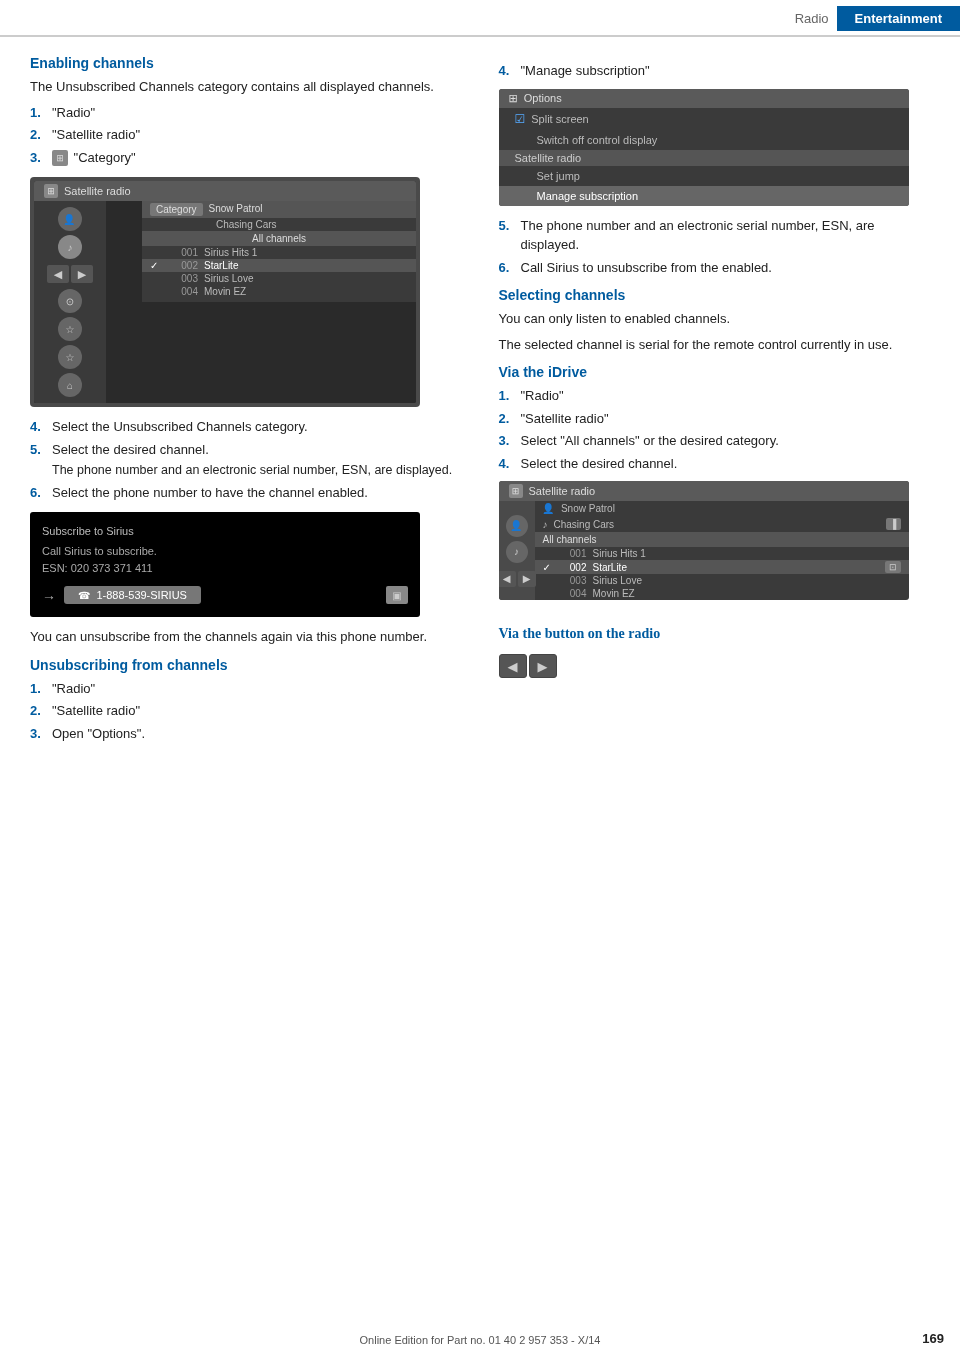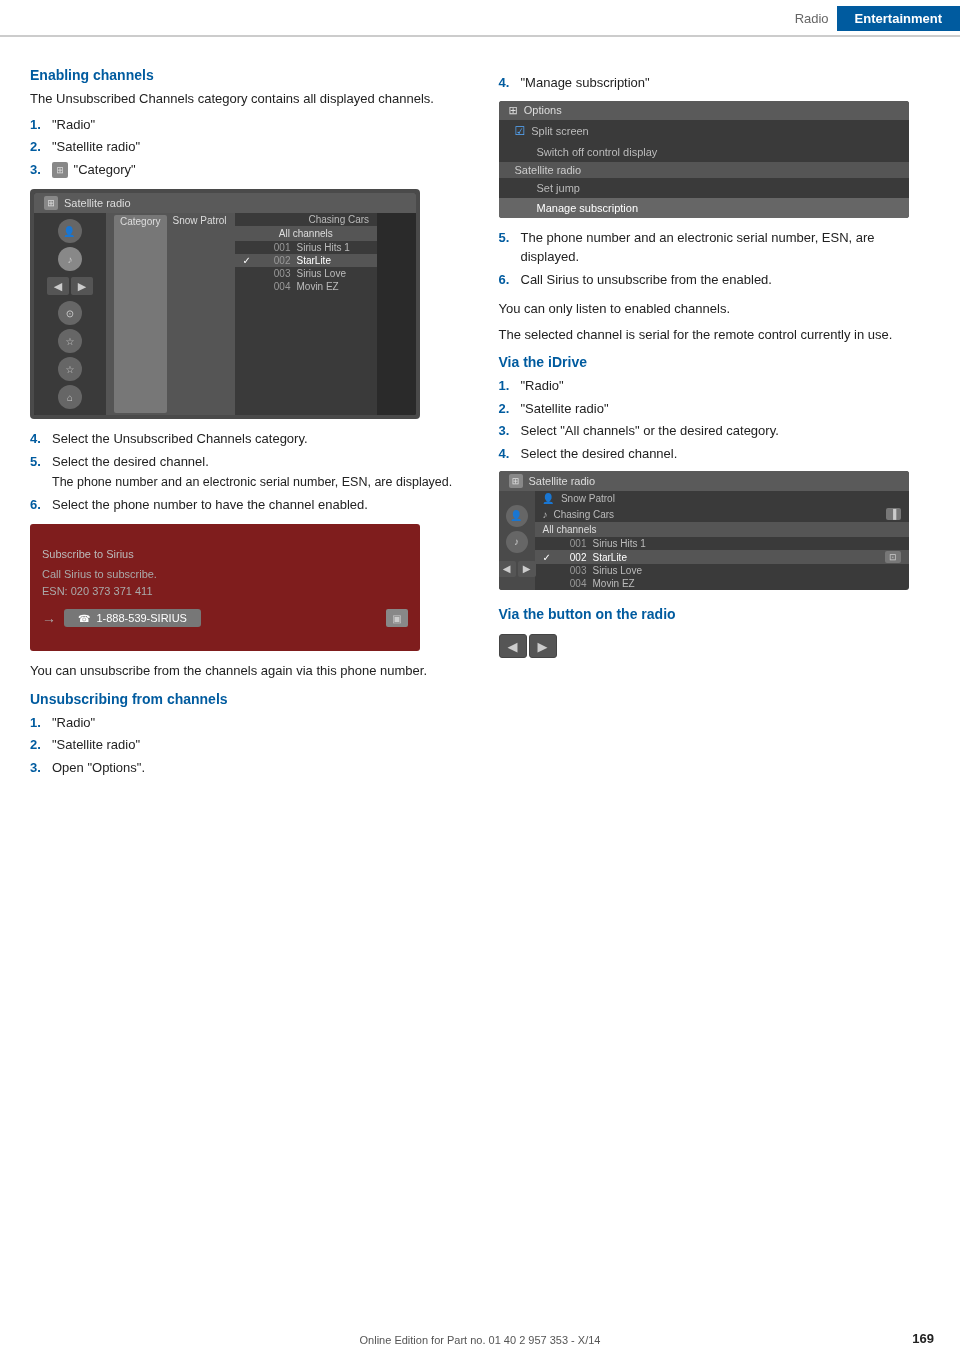--- a/index.html
+++ b/index.html
@@ -20,7 +20,7 @@
       align-items: center;
       border-bottom: 2px solid #ccc;
       padding: 6px 0 4px 0;
-      margin-bottom: 12px;
+      margin-bottom: 0;
     }
     .header-radio {
       color: #666;

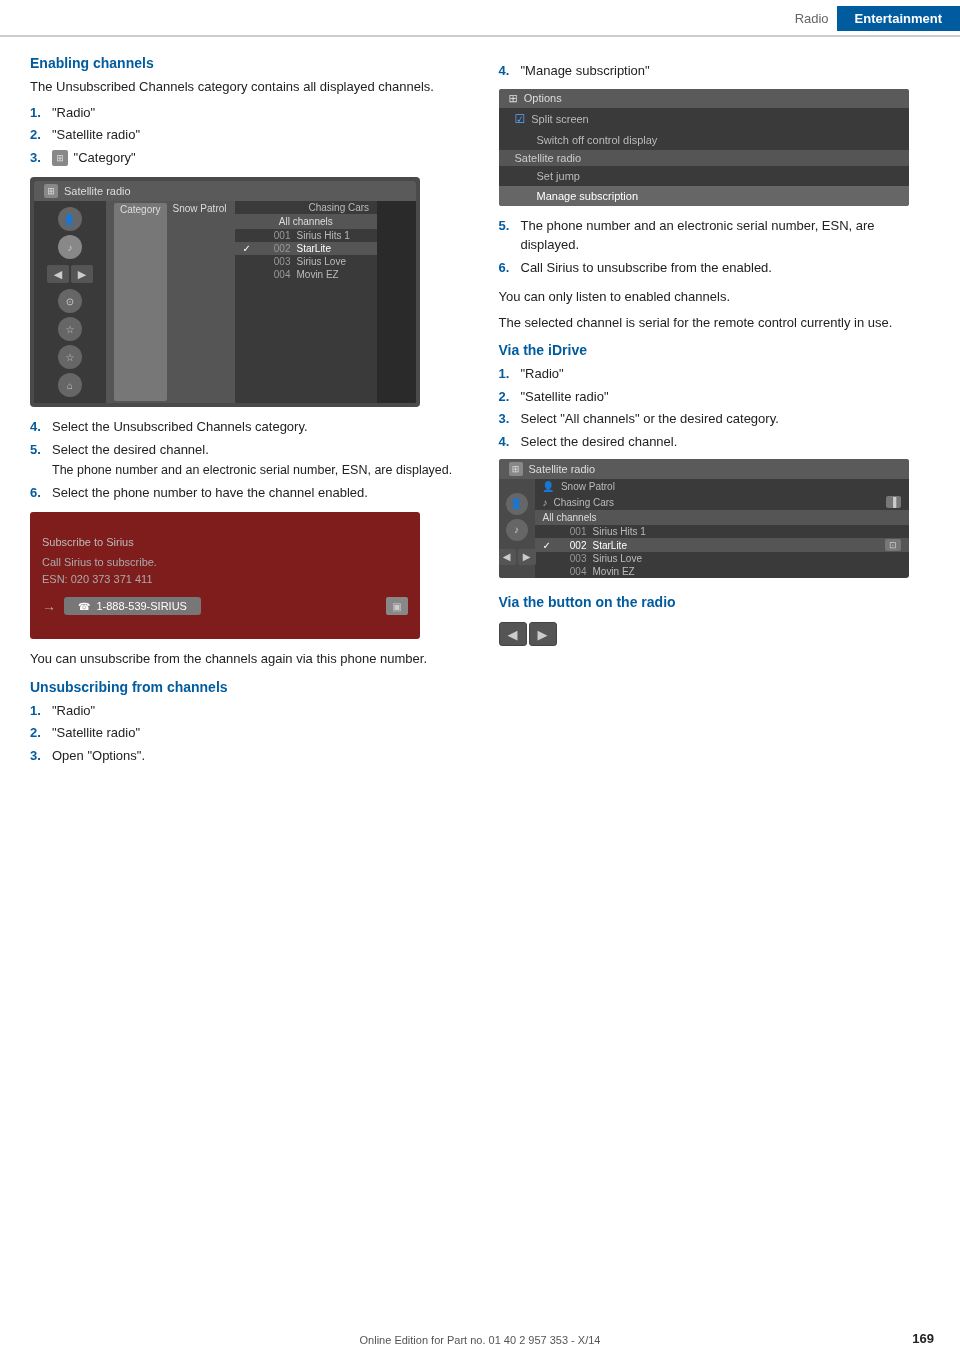--- a/index.html
+++ b/index.html
@@ -166,7 +166,8 @@
     .sat-right-panel {
       flex: 1;
       display: flex;
-      flex-direction: row;
+      flex-direction: column;
+      margin-left: 36px;
     }
     .sat-category-row {
       background: #555;

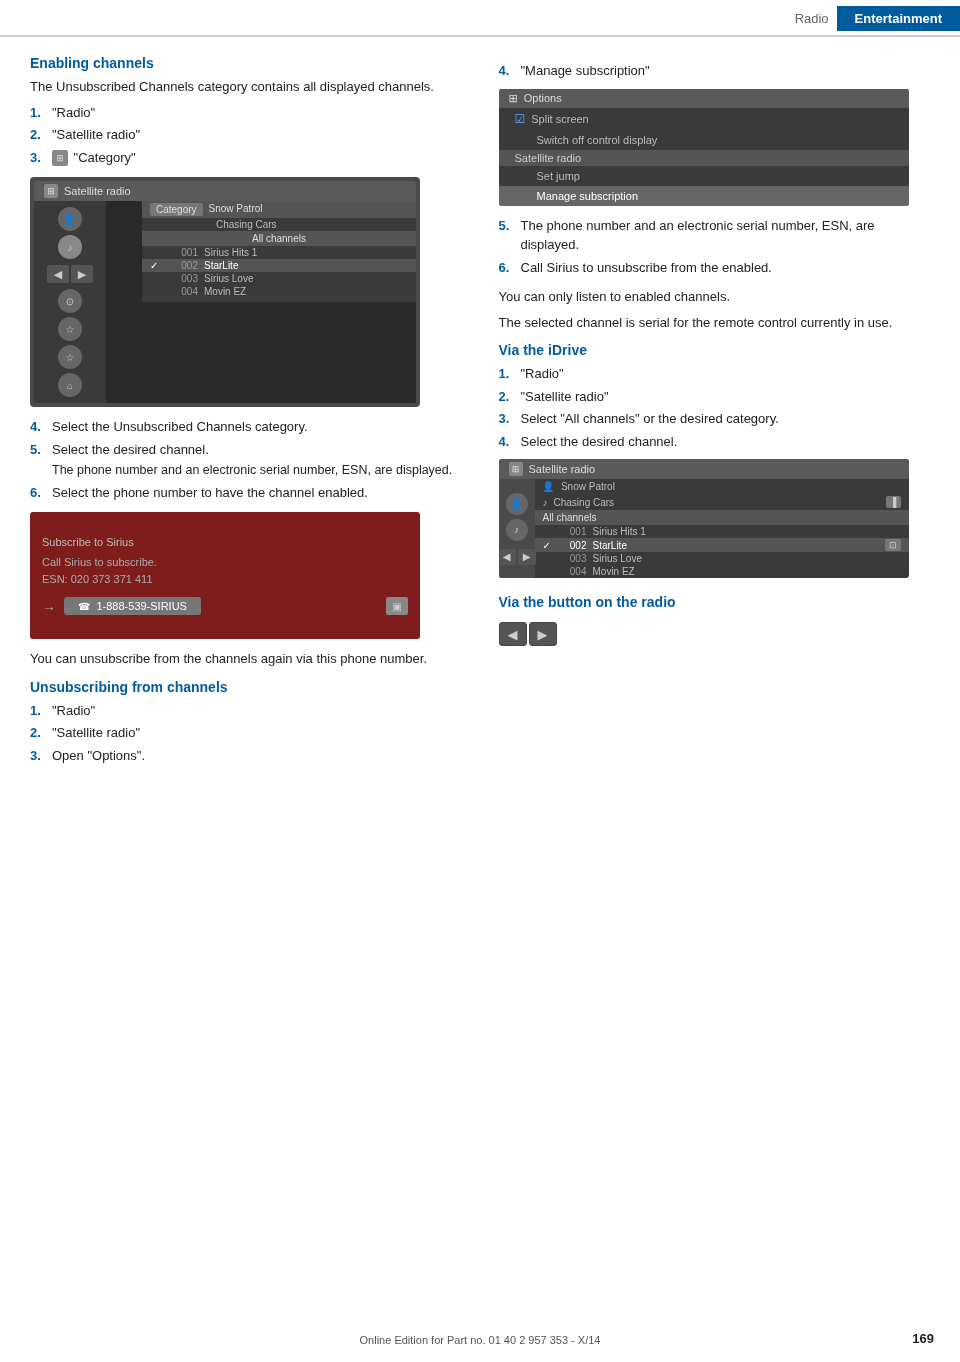--- a/index.html
+++ b/index.html
@@ -566,6 +566,7 @@
       </li>
     </ol>
 
+    <div class="section-title">Selecting channels</div>
     <p class="body-text">You can only listen to enabled channels.</p>
     <p class="body-text">The selected channel is serial for the remote control currently in use.</p>
 

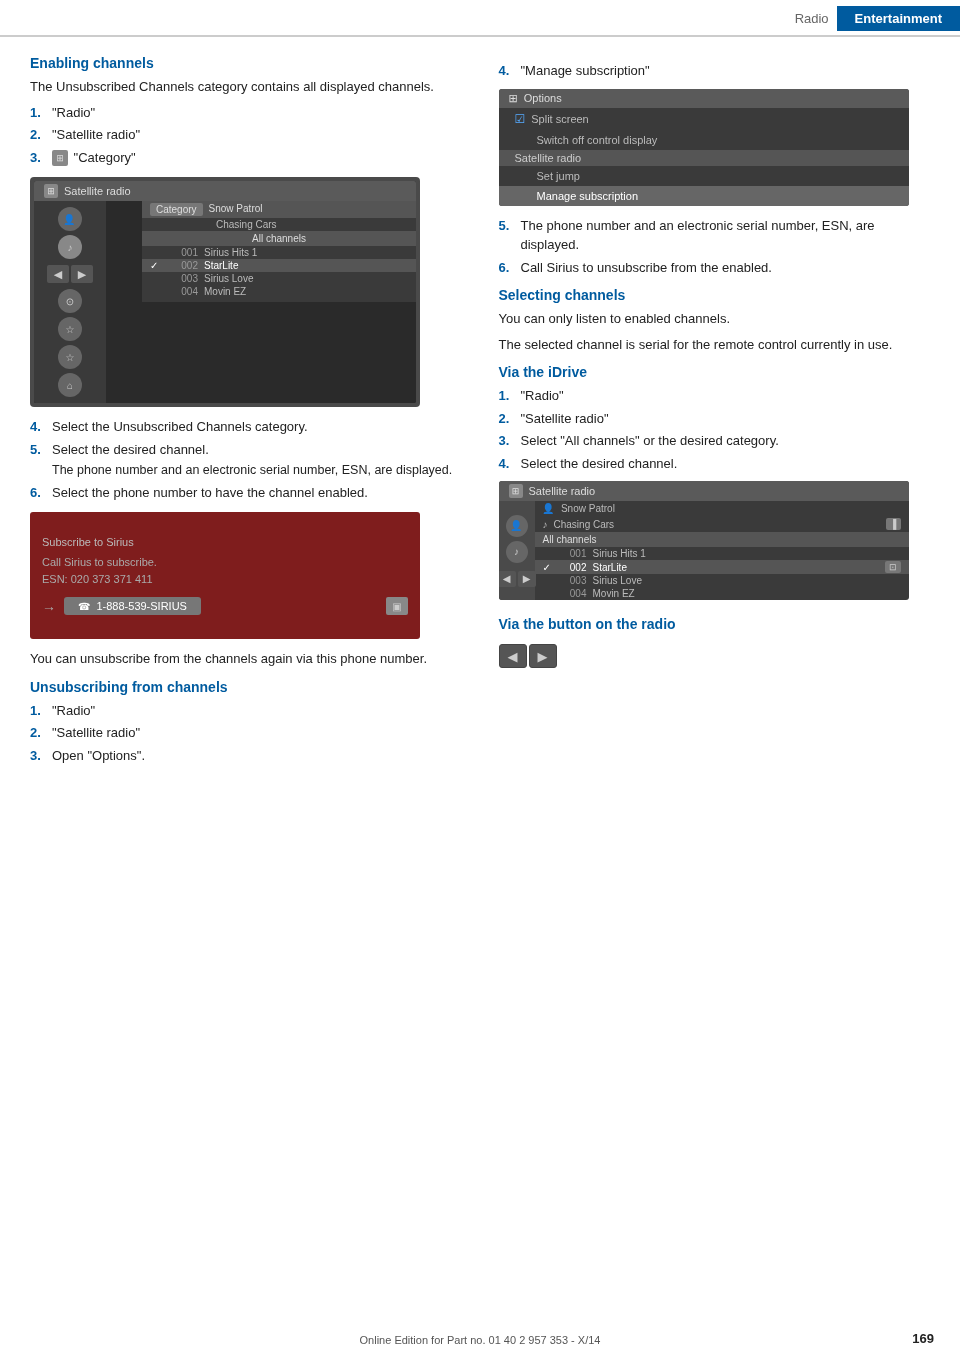--- a/index.html
+++ b/index.html
@@ -239,8 +239,8 @@
 
     
     .subscribe-screen {
-      background: #7f1d1d;
-      padding: 24px 12px;
+      background: #000000;
+      padding: 13px 12px;
       border-radius: 3px;
       margin: 10px 0;
       width: 390px;

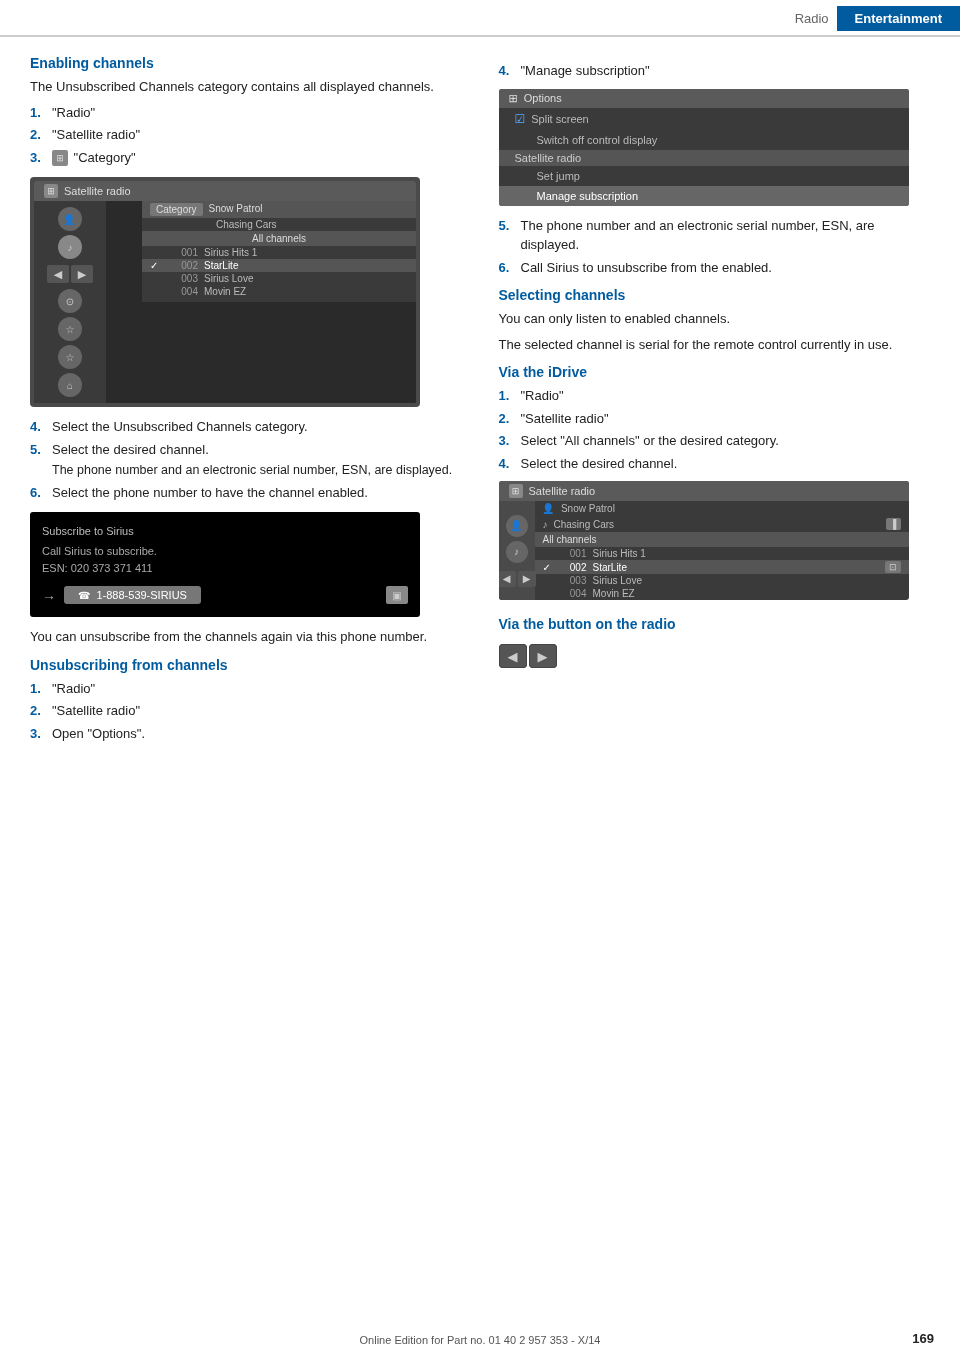--- a/index.html
+++ b/index.html
@@ -642,7 +642,7 @@
       </div>
     </div>
 
-    <div class="section-title" style="margin-top:16px;">Via the button on the radio</div>
+    <div class="section-title" style="margin-top:26px;font-family:Liberation Serif, serif;">Via the button on the radio</div>
 
     <div class="button-mockup">
       <div class="prev-next-btns">

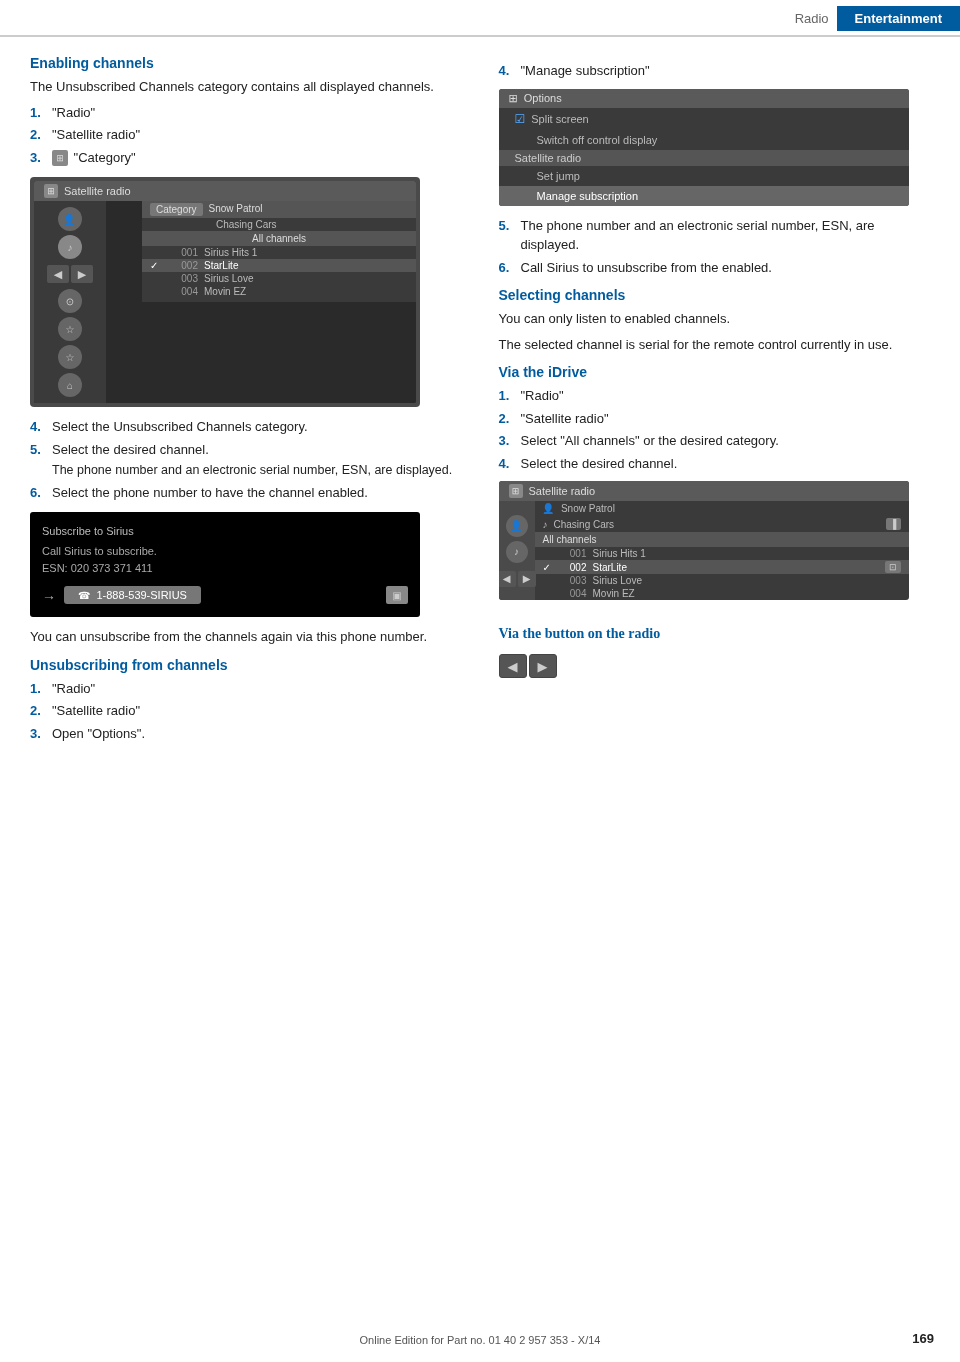--- a/index.html
+++ b/index.html
@@ -372,7 +372,7 @@
     .page-number {
       position: absolute;
       bottom: 16px;
-      right: 26px;
+      right: 16px;
       font-size: 13px;
       color: #222;
       font-weight: bold;

